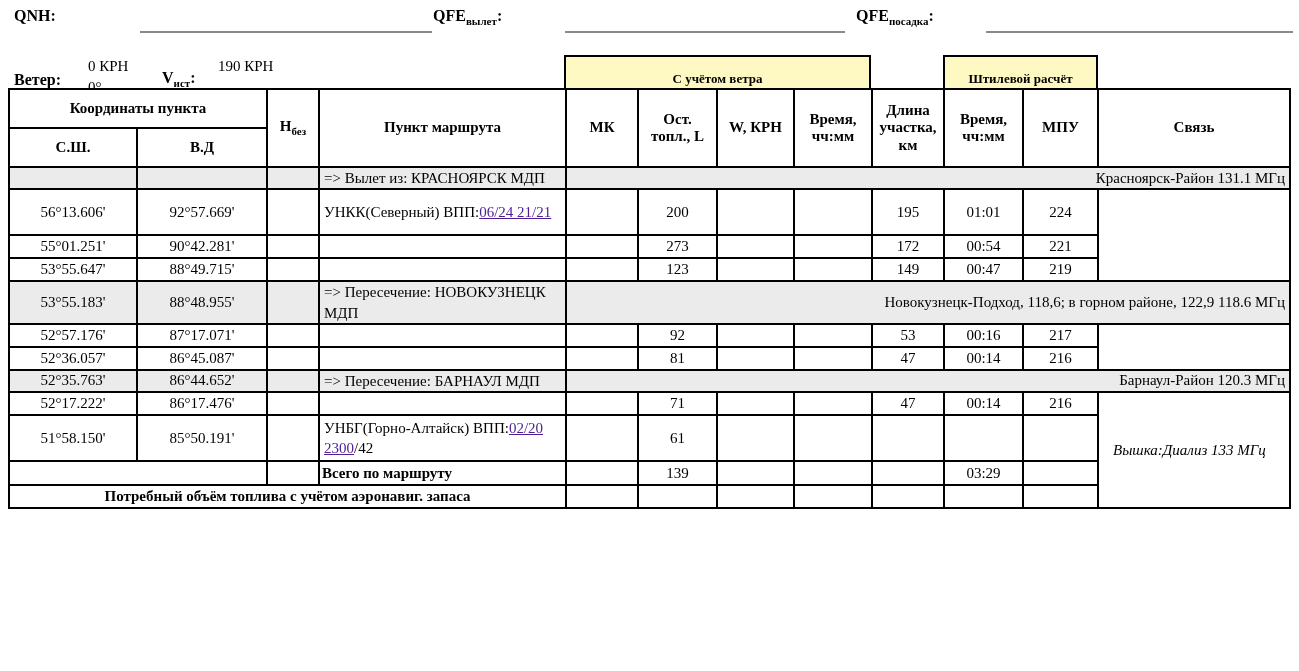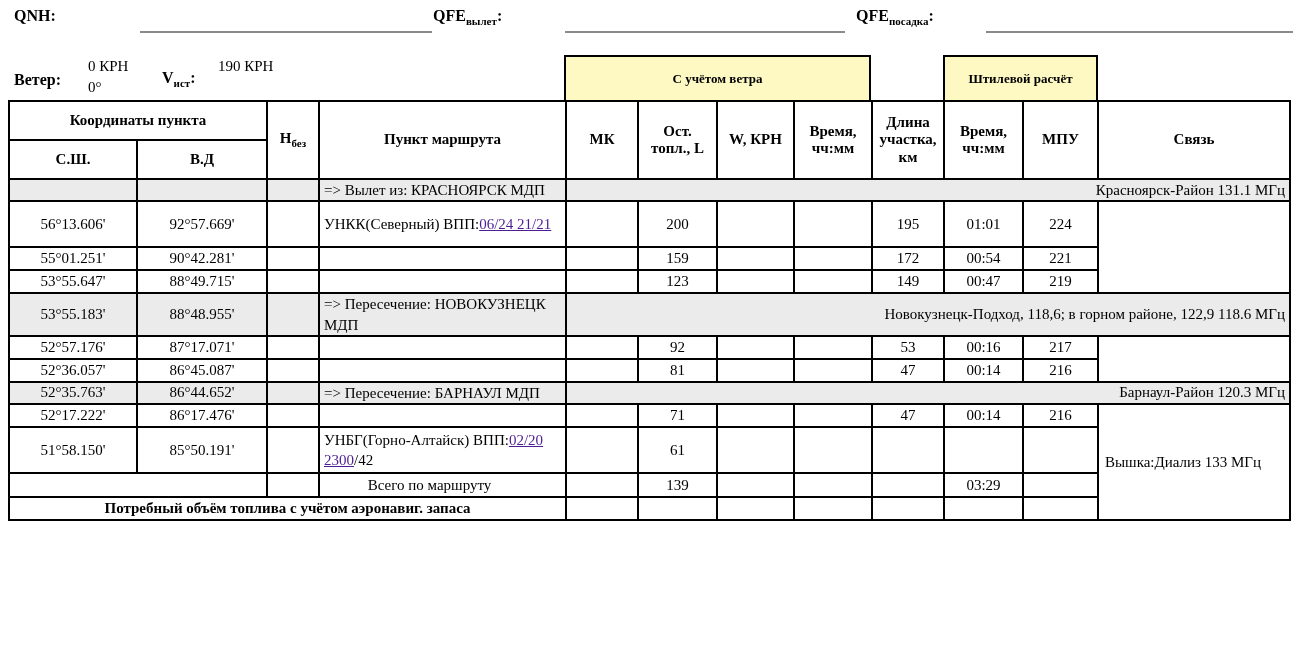--- a/index.html
+++ b/index.html
@@ -18,7 +18,7 @@
     font-weight:bold;font-size:13px;background:#fef9c3;
   }
   table.nav{
-    position:absolute;left:8px;top:100px;width:1281px;
+    position:absolute;left:8px;top:88px;width:1281px;
     border-collapse:collapse;table-layout:fixed;
   }
   .nav th,.nav td{

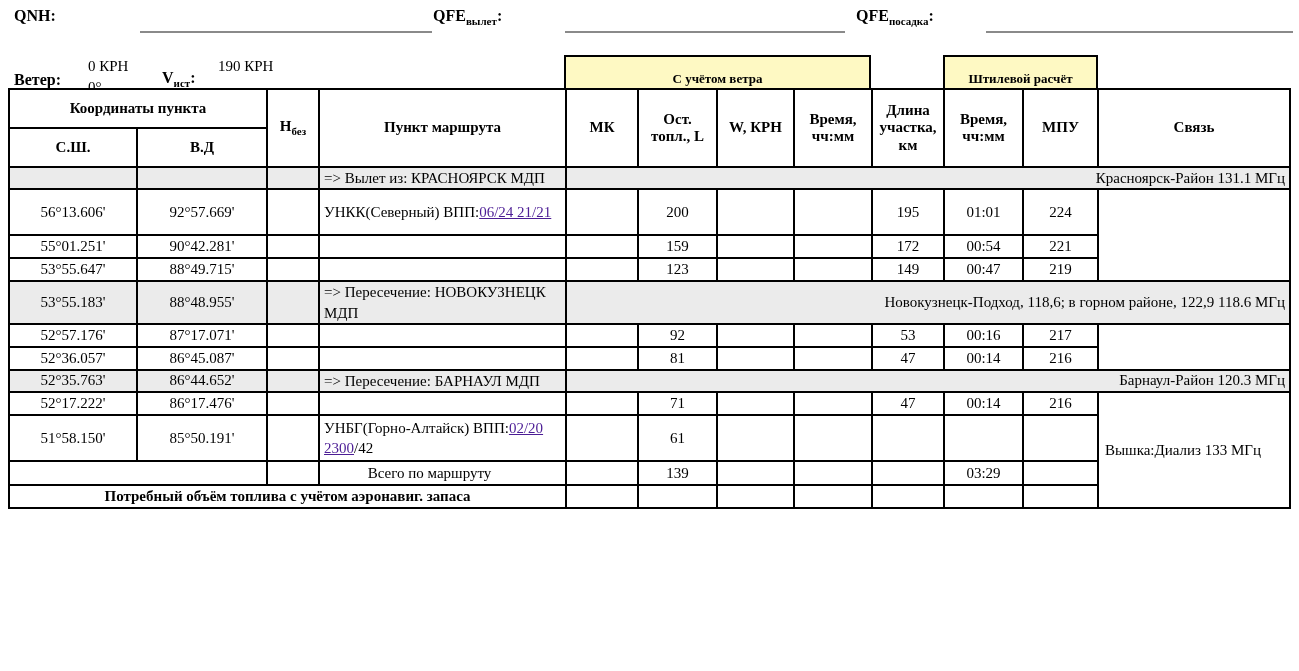--- a/index.html
+++ b/index.html
@@ -129,7 +129,7 @@
       <td></td>
       <td class="wp"></td>
       <td></td>
-      <td>159</td>
+      <td>273</td>
       <td></td>
       <td></td>
       <td>172</td>

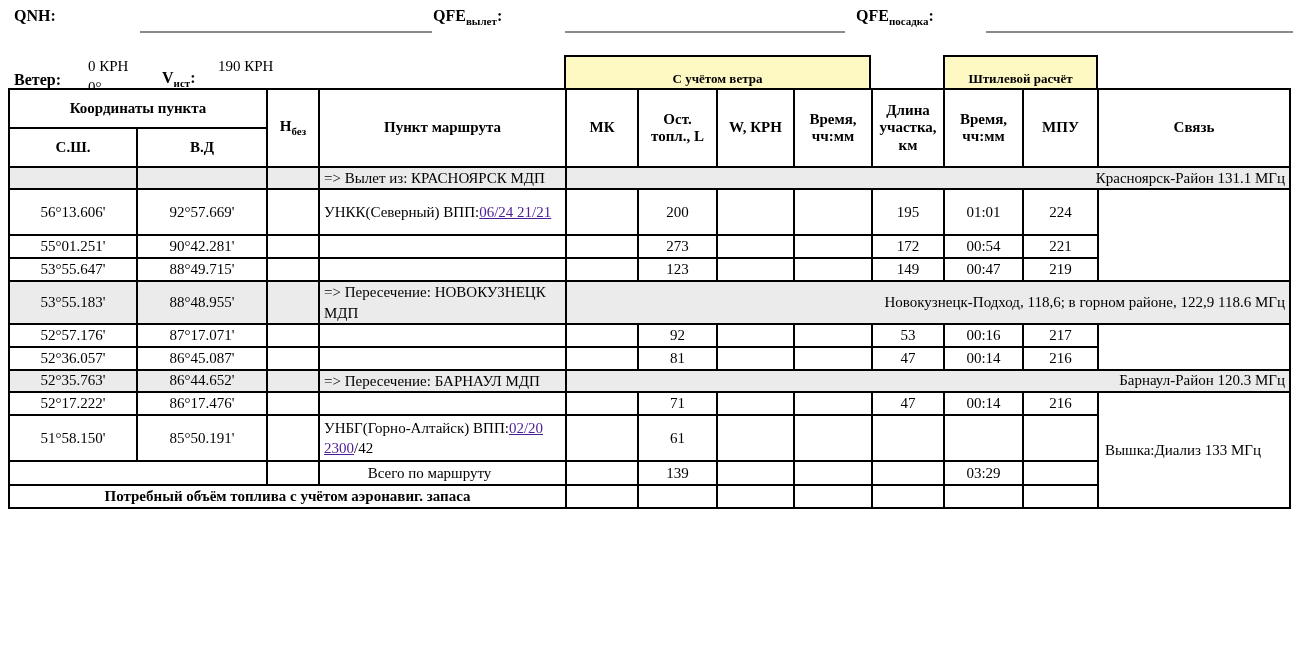--- a/index.html
+++ b/index.html
@@ -33,7 +33,7 @@
   td.wp{text-align:left;padding-left:4px;line-height:1.35;}
   tr.grey td{background:#ebebeb;font-size:15px;}
   tr.grey td.freq{text-align:right;padding-right:4px;}
-  td.comm-note{text-align:left;padding-left:6px;}
+  td.comm-note{text-align:left;padding-left:14px;font-style:italic;}
   td.total-label{font-weight:normal;text-align:center;padding-right:28px;}
   td.need-label{font-weight:bold;text-align:center;margin-left:48px;}
   a.rwy{color:#4c1d95;text-decoration:underline;}

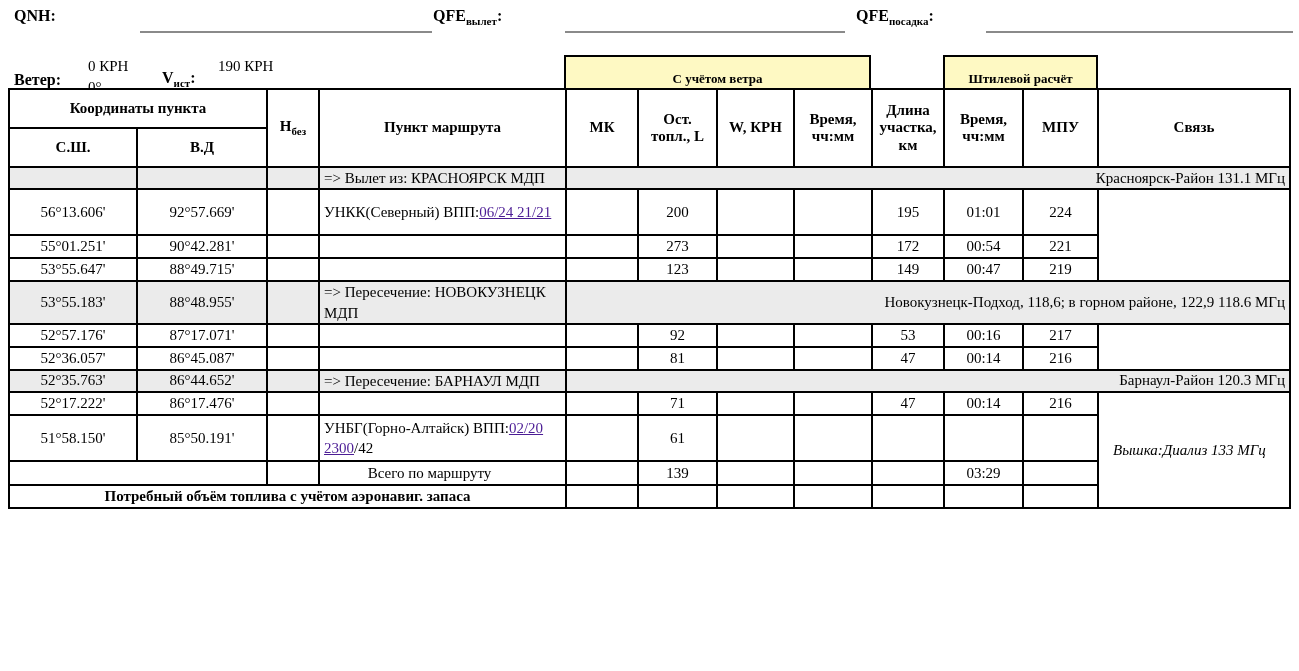--- a/index.html
+++ b/index.html
@@ -34,7 +34,7 @@
   tr.grey td{background:#ebebeb;font-size:15px;}
   tr.grey td.freq{text-align:right;padding-right:4px;}
   td.comm-note{text-align:left;padding-left:14px;font-style:italic;}
-  td.total-label{font-weight:normal;text-align:center;padding-right:28px;}
+  td.total-label{font-weight:bold;text-align:left;padding-right:28px;}
   td.need-label{font-weight:bold;text-align:center;margin-left:48px;}
   a.rwy{color:#4c1d95;text-decoration:underline;}
   .h22{height:22px}.h23{height:23px}.h24{height:24px}.h46{height:46px}.h39{height:39px}

